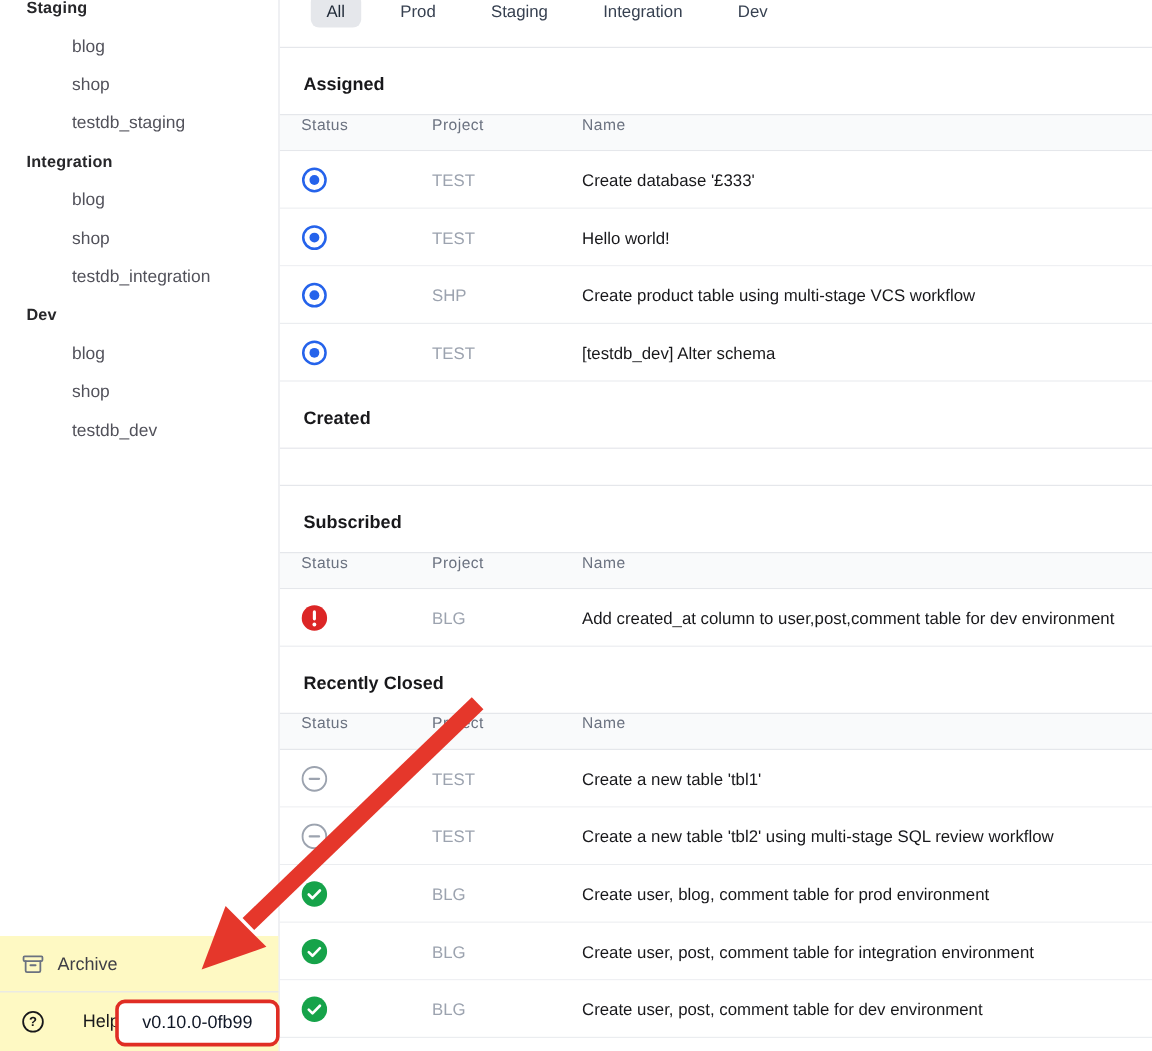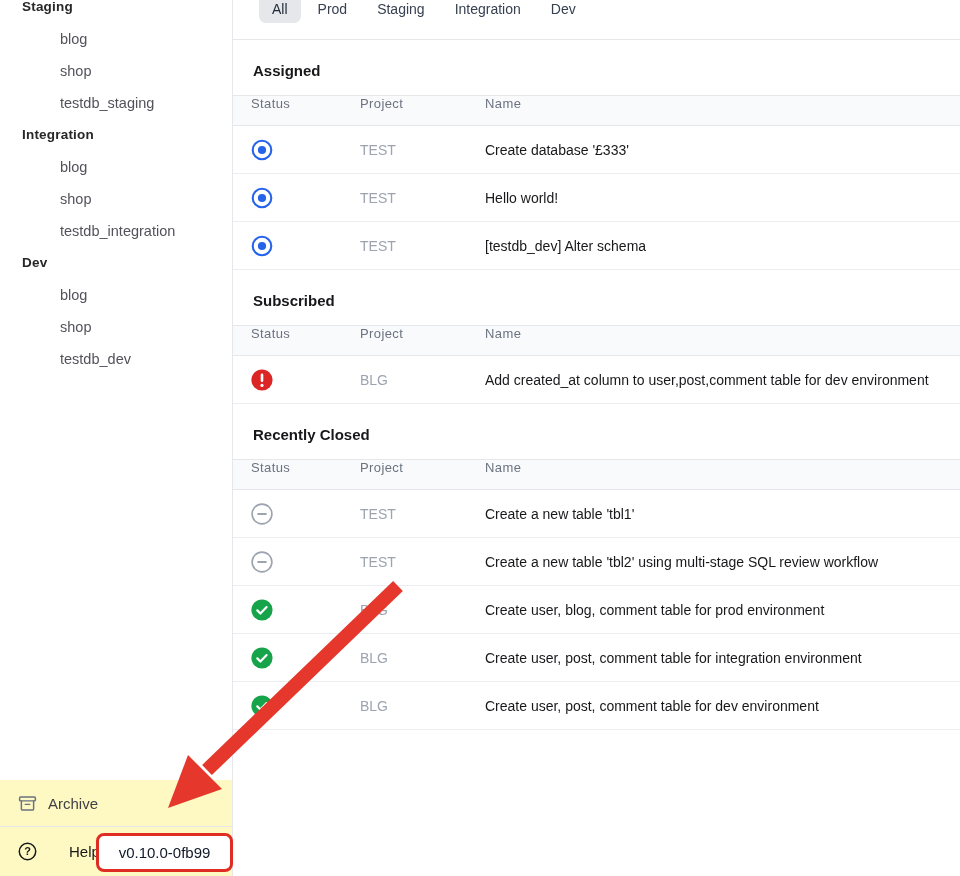--- a/index.html
+++ b/index.html
@@ -47,7 +47,7 @@
   .main{flex:1;display:flex;flex-direction:column;min-width:0;}
   .tabbar{
     height:40px;border-bottom:1px solid #e5e7eb;
-    display:flex;align-items:flex-start;padding-left:26px;gap:4px;box-sizing:border-box;
+    display:flex;align-items:flex-start;padding-left:26px;gap:20px;box-sizing:border-box;
   }
   .tab{
     margin-top:-5px;padding:6px 13px;border-radius:7px;

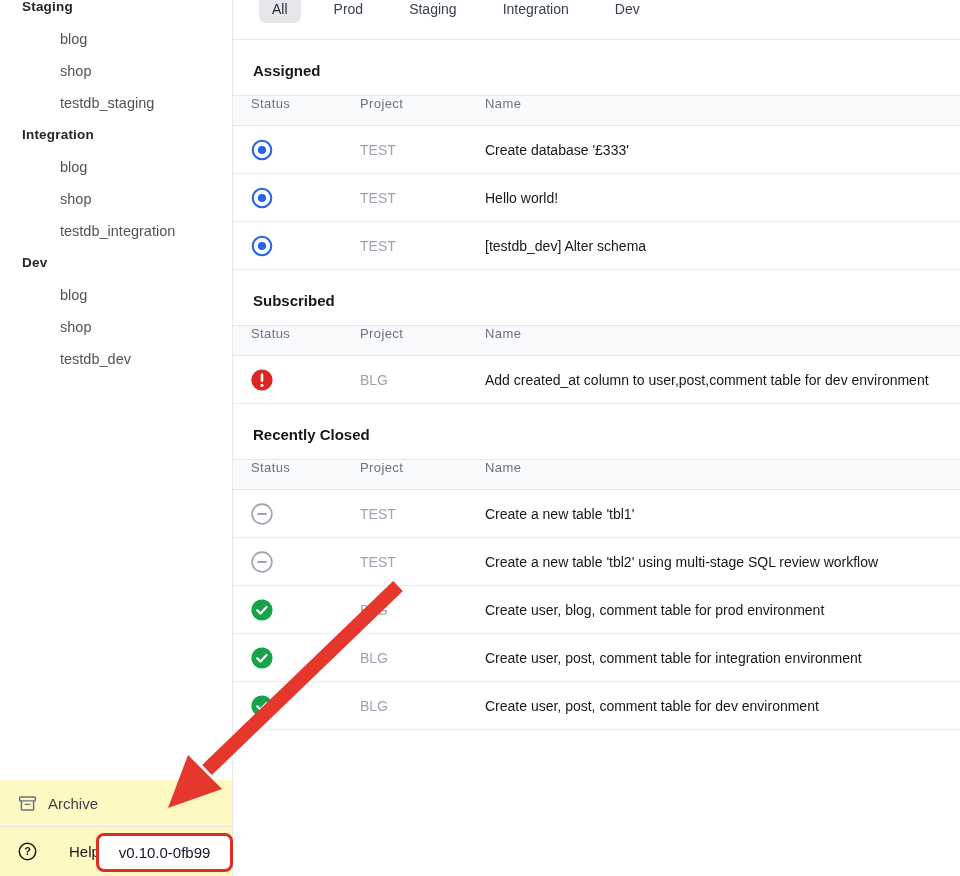--- a/index.html
+++ b/index.html
@@ -178,6 +178,18 @@
                 </svg>
               </span>
             </div>
+            <div class="c-project">SHP</div>
+            <div class="c-name">Create product table using multi-stage VCS workflow</div>
+          </div>
+          <div class="trow">
+            <div class="c-status">
+              <span class="status-icon">
+                <svg viewBox="0 0 22 22">
+                  <circle cx="11" cy="11" r="9.3" fill="none" stroke="#2563eb" stroke-width="2.1"></circle>
+                  <circle cx="11" cy="11" r="4.1" fill="#2563eb"></circle>
+                </svg>
+              </span>
+            </div>
             <div class="c-project">TEST</div>
             <div class="c-name">[testdb_dev] Alter schema</div>
           </div>

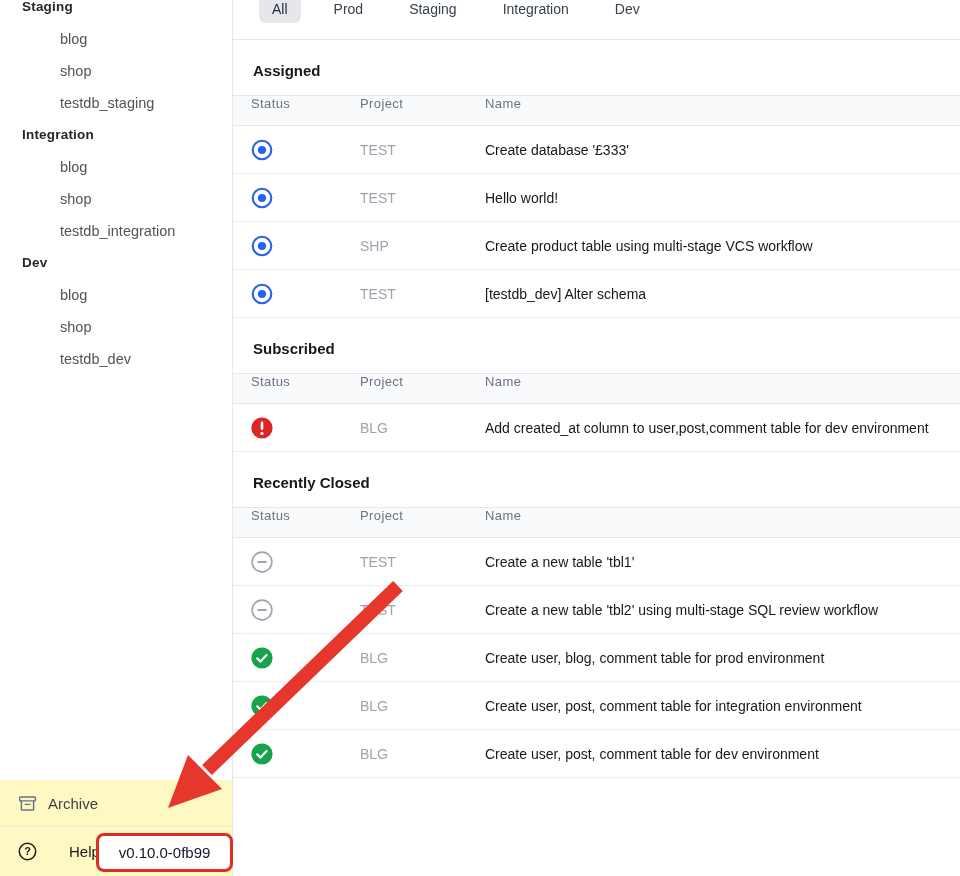--- a/index.html
+++ b/index.html
@@ -195,6 +195,10 @@
           </div>
         </div>
         <div>
+          <div class="section-title">Created</div>
+          <div class="empty-row"></div>
+        </div>
+        <div>
           <div class="section-title">Subscribed</div>
           <div class="thead">
             <div class="cell c-status">Status</div>

